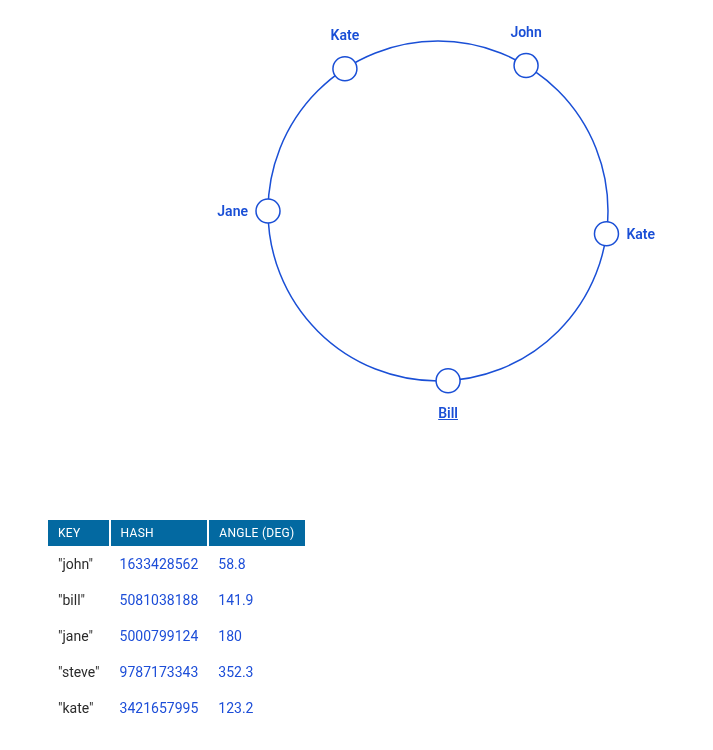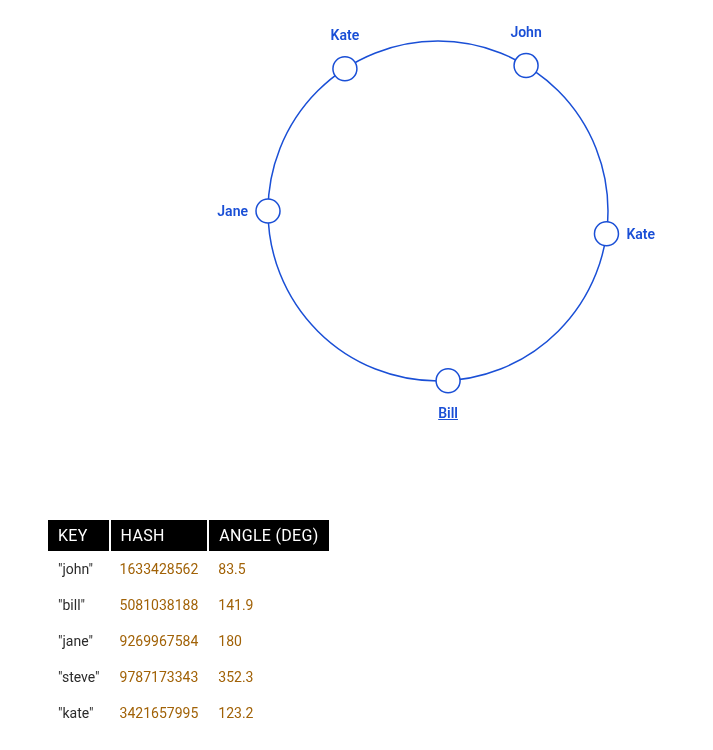--- a/index.html
+++ b/index.html
@@ -38,10 +38,10 @@
     font-size: 14px;
   }
   thead th {
-    background: #000000;
+    background: #0369a1;
     color: #fff;
     font-weight: 400;
-    font-size: 16px;
+    font-size: 12px;
     letter-spacing: 0.3px;
     text-align: left;
     padding: 6px 10px;

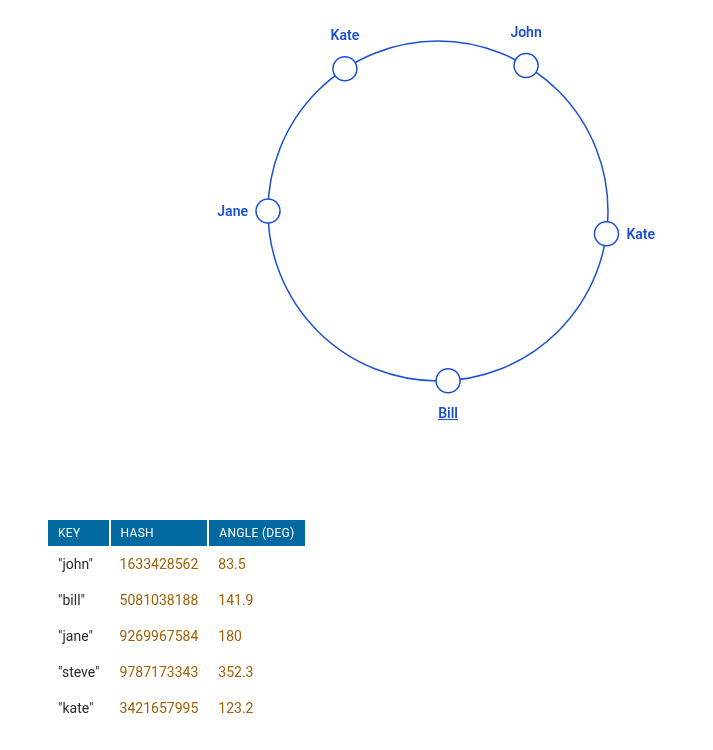--- a/index.html
+++ b/index.html
@@ -50,7 +50,7 @@
   thead th:last-child { border-right: none; margin-left: 39px; }
   tbody td {
     padding: 10px 10px;
-    color: #a16207;
+    color: #1d4ed8;
   }
   tbody td.key { color: #2b2b2b; }
 </style>

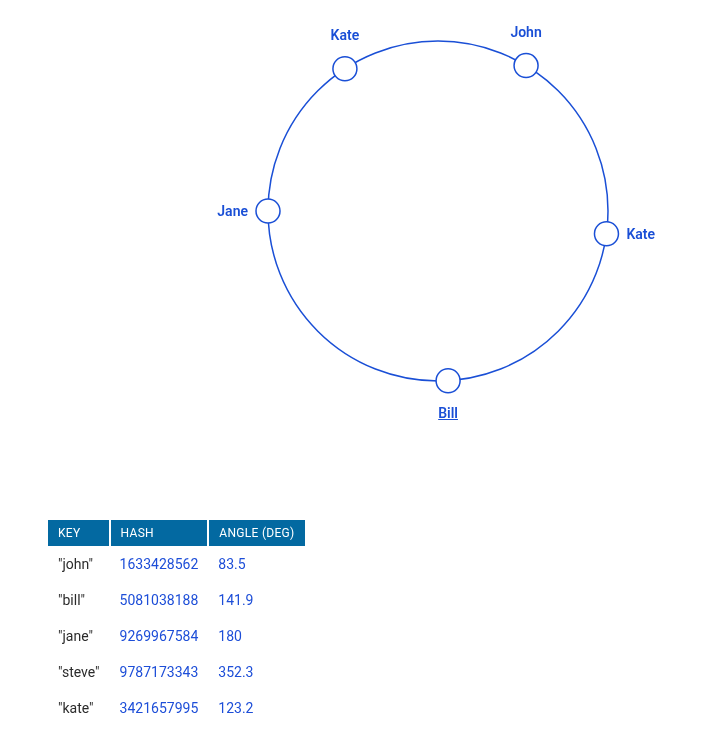--- a/index.html
+++ b/index.html
@@ -88,7 +88,7 @@
         <tr>
           <td class="key">"john"</td>
           <td>1633428562</td>
-          <td>83.5</td>
+          <td>58.8</td>
         </tr>
         <tr>
           <td class="key">"bill"</td>

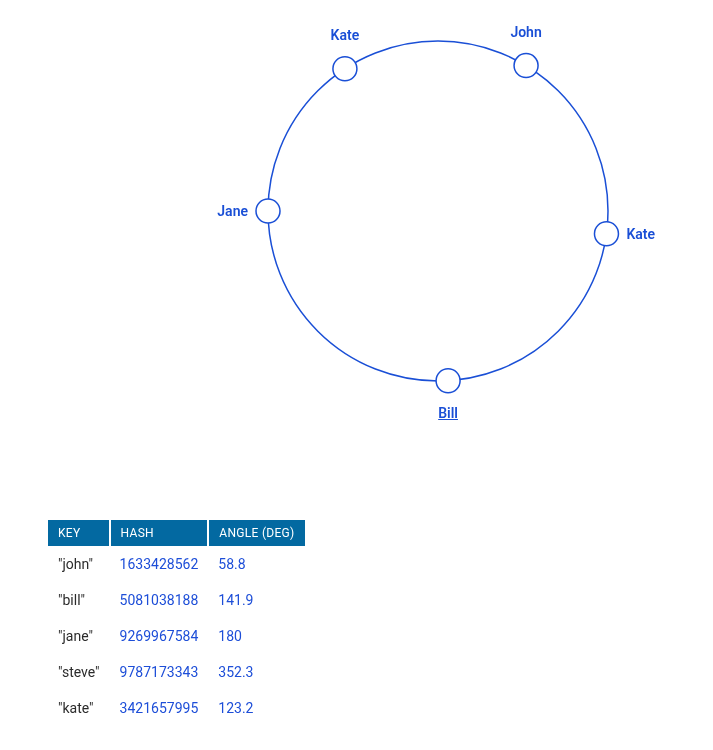--- a/index.html
+++ b/index.html
@@ -97,7 +97,7 @@
         </tr>
         <tr>
           <td class="key">"jane"</td>
-          <td>9269967584</td>
+          <td>5000799124</td>
           <td>180</td>
         </tr>
         <tr>

